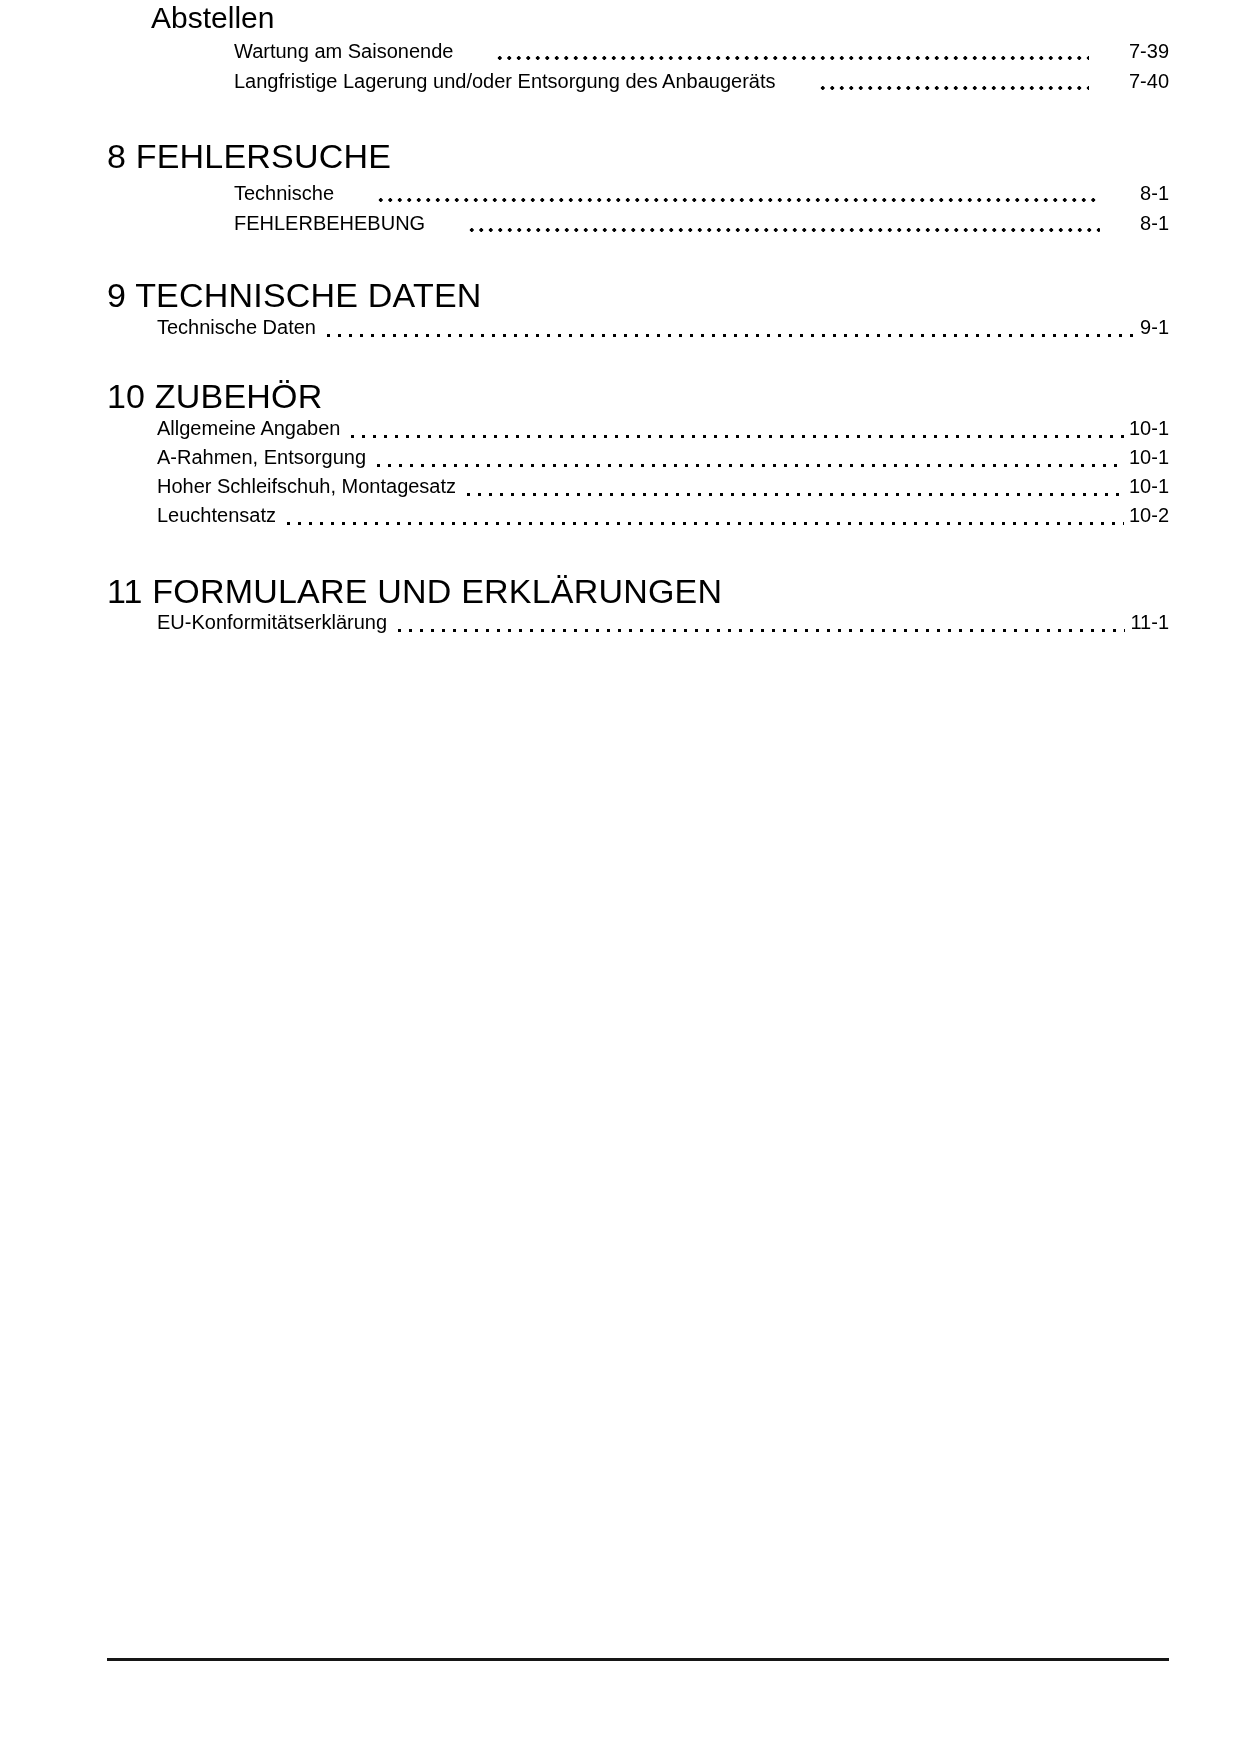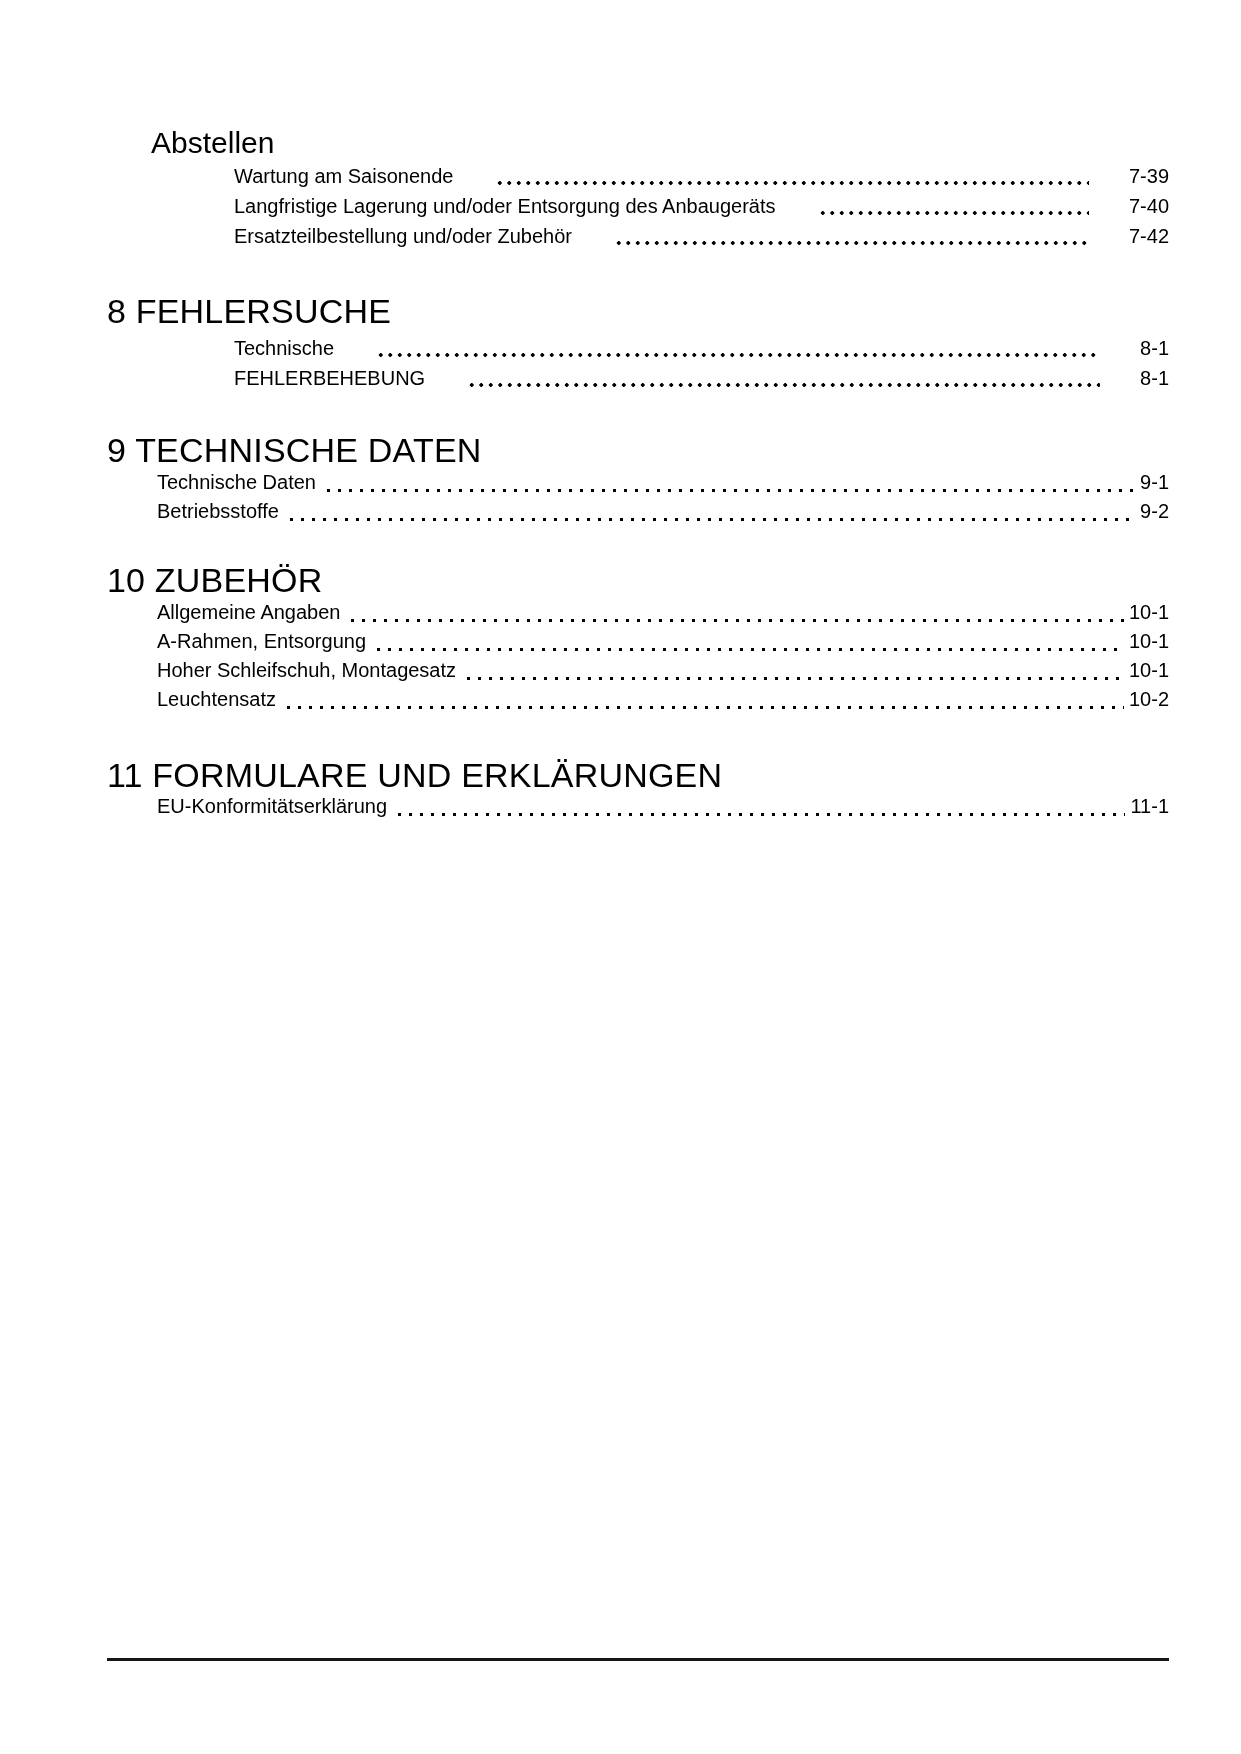--- a/index.html
+++ b/index.html
@@ -72,7 +72,7 @@
     background-size: 11px 5px;
   }
   
-  .mt-first   { margin-top: 125px; }
+  .mt-first   { }
   .mt-ch1     { margin-top: 40px; }
   .mt-sub1    { margin-top: 13px; }
   .mt-rows1   { margin-top: 2px; }

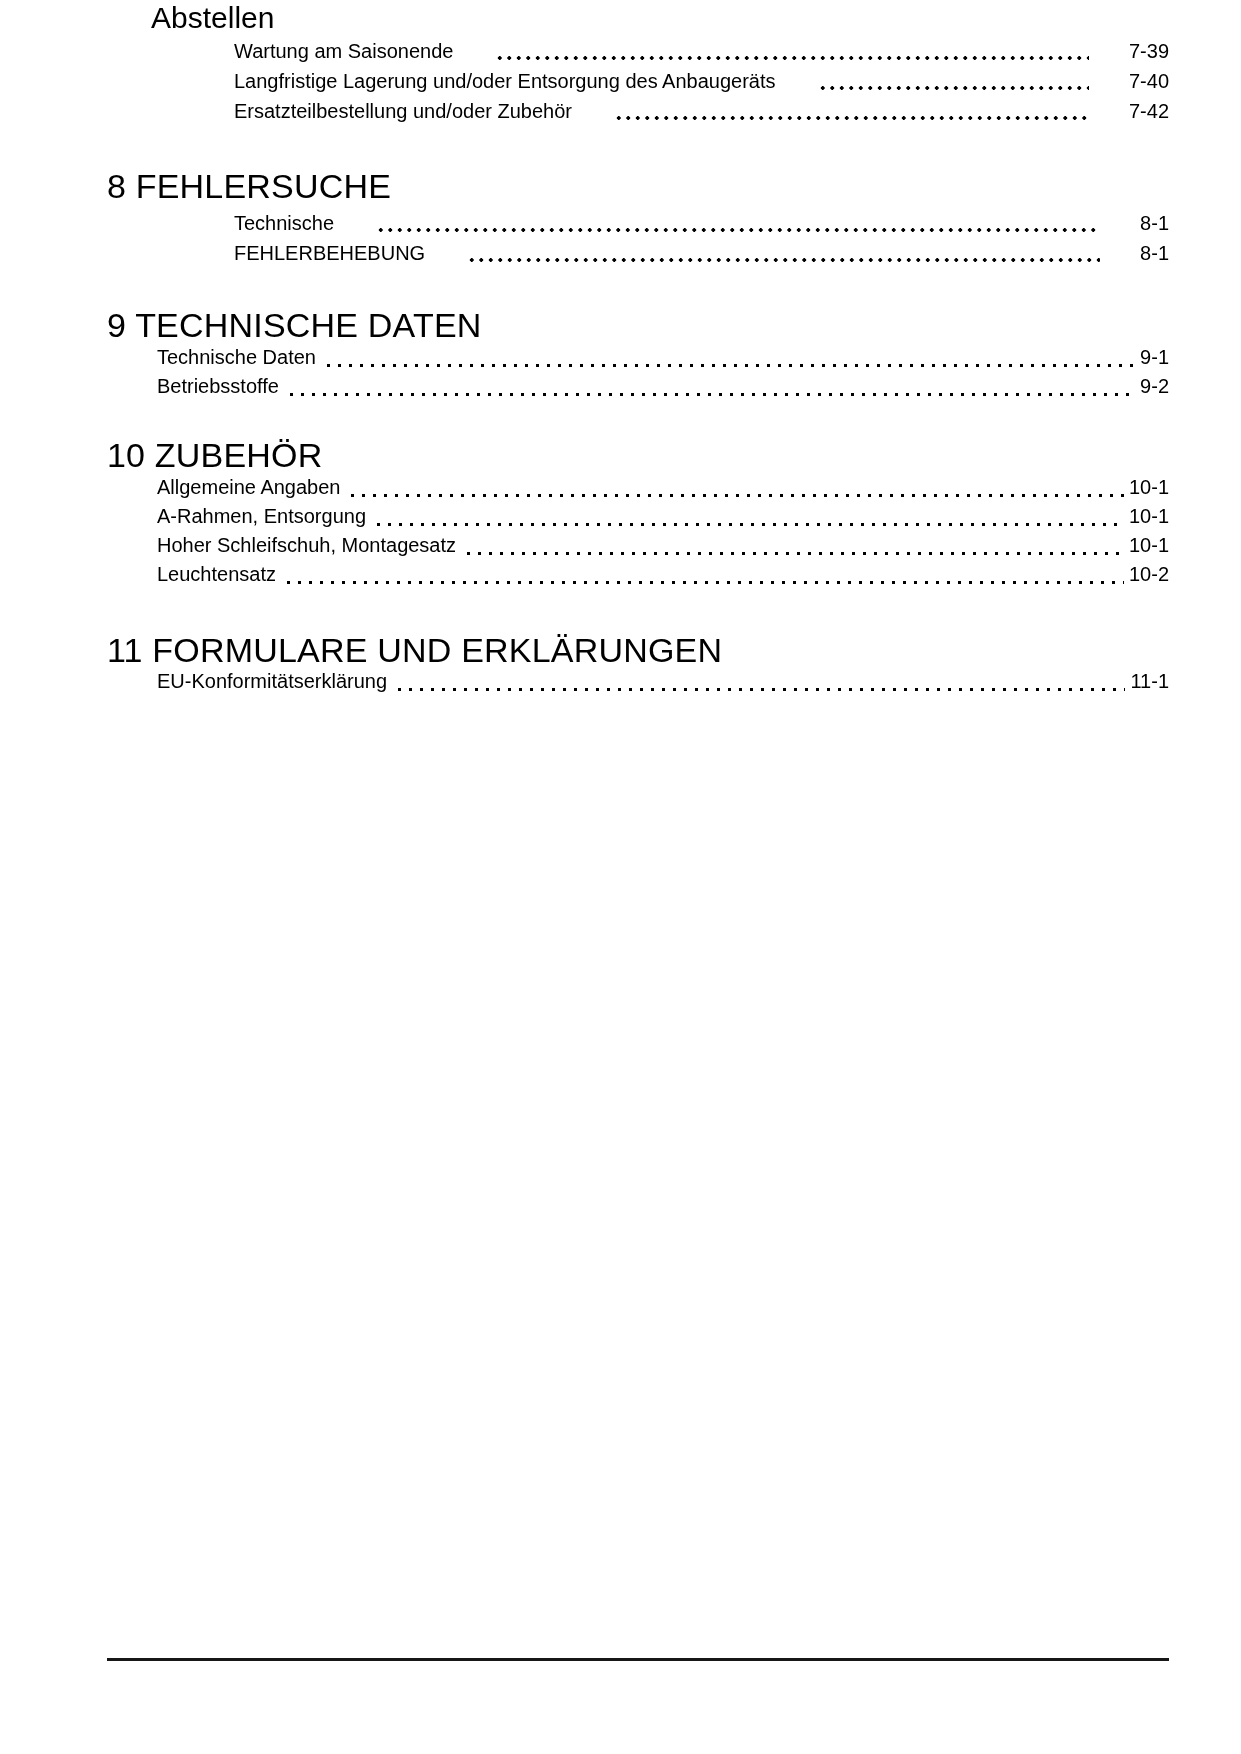--- a/index.html
+++ b/index.html
@@ -108,11 +108,6 @@
       <span class="dots"></span>
       <span class="pg">7-40</span>
     </div>
-    <div class="row sm">
-      <span class="label">Ersatzteilbestellung und/oder Zubehör</span>
-      <span class="dots"></span>
-      <span class="pg">7-42</span>
-    </div>
   </section>
 
   <section>

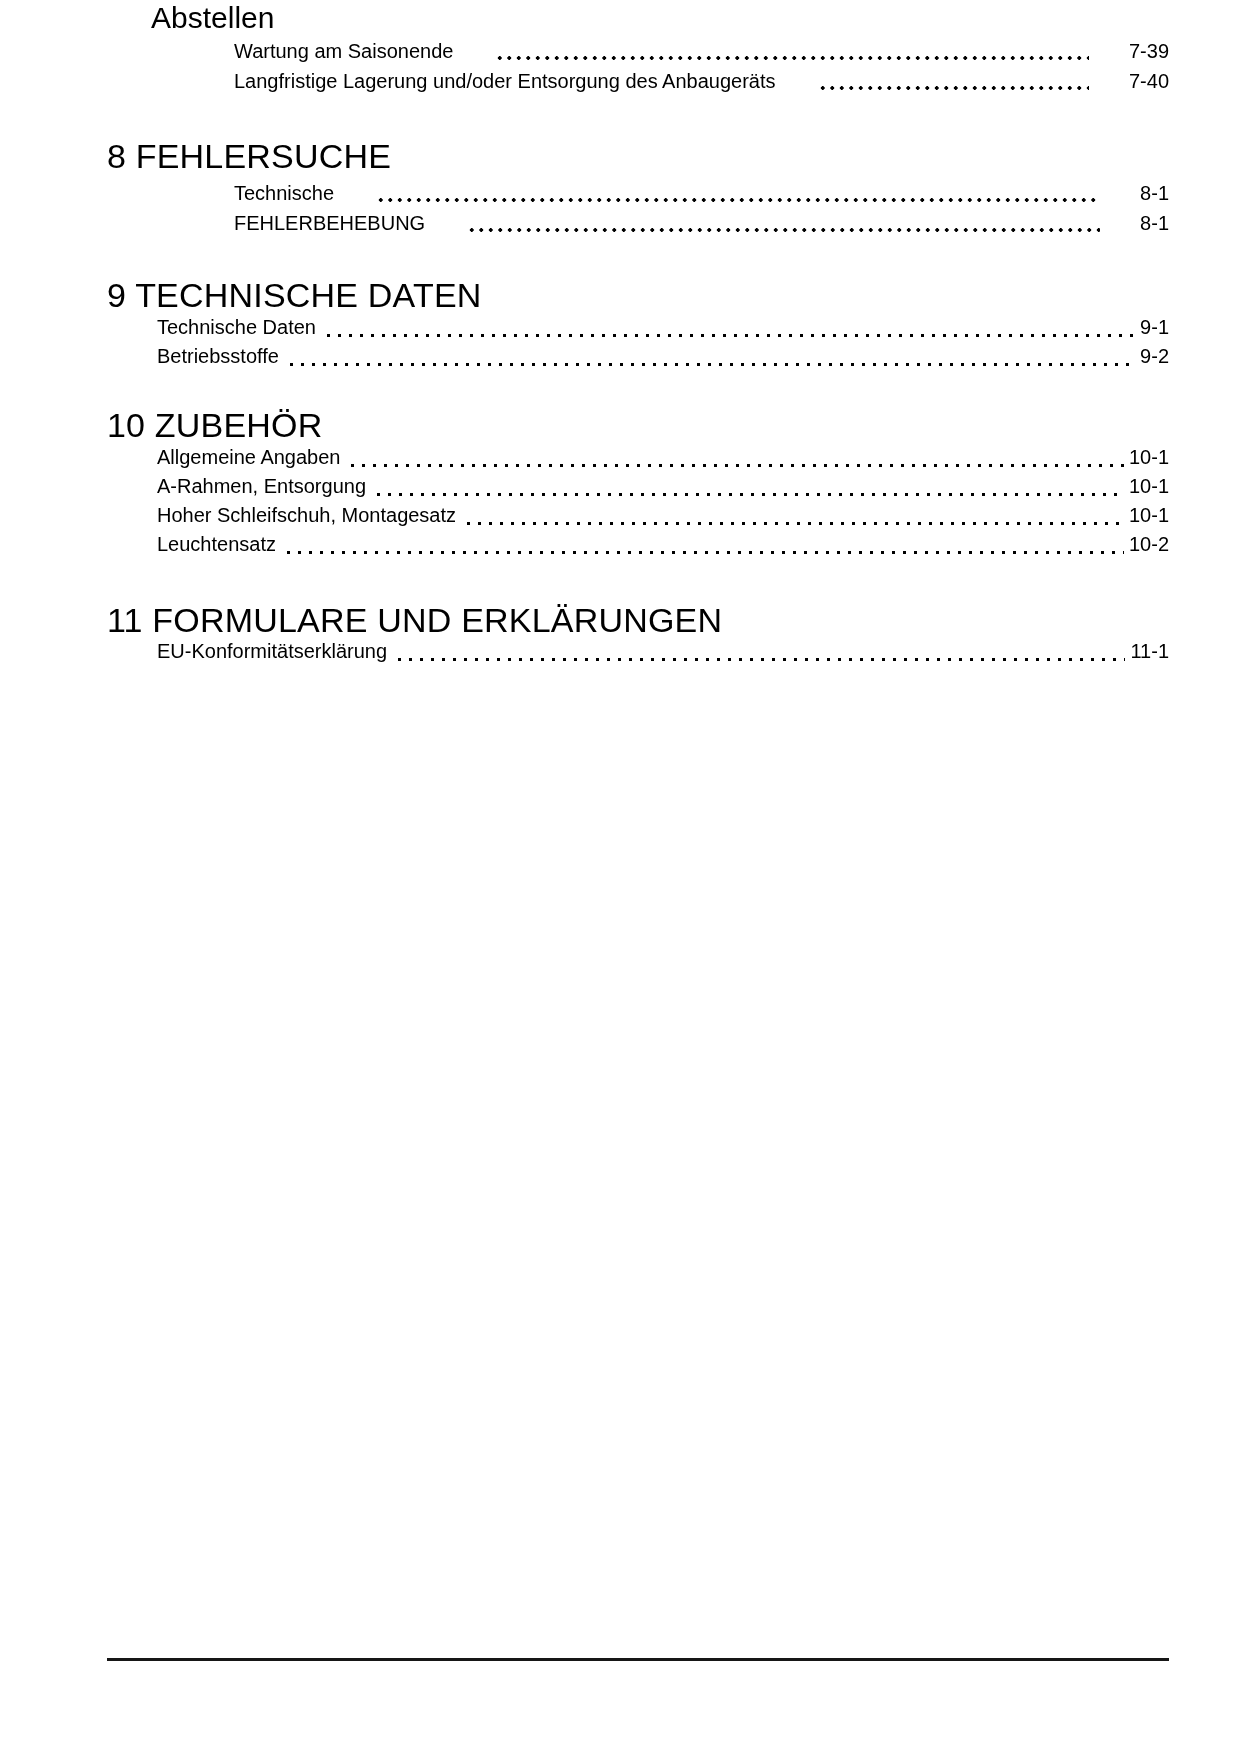--- a/index.html
+++ b/index.html
@@ -131,11 +131,6 @@
       <span class="dots"></span>
       <span class="pg">9-1</span>
     </div>
-    <div class="row lg">
-      <span class="label">Betriebsstoffe</span>
-      <span class="dots"></span>
-      <span class="pg">9-2</span>
-    </div>
   </section>
 
   <section>

